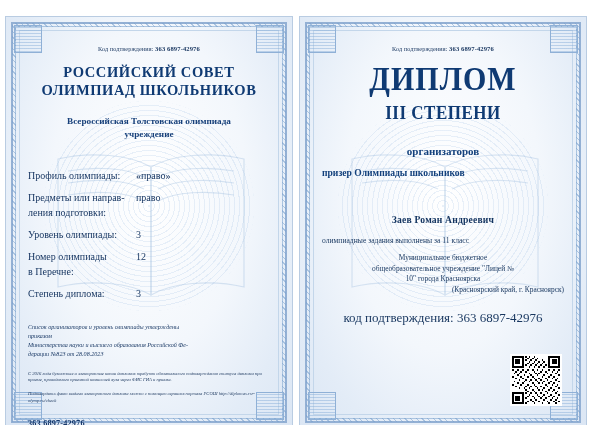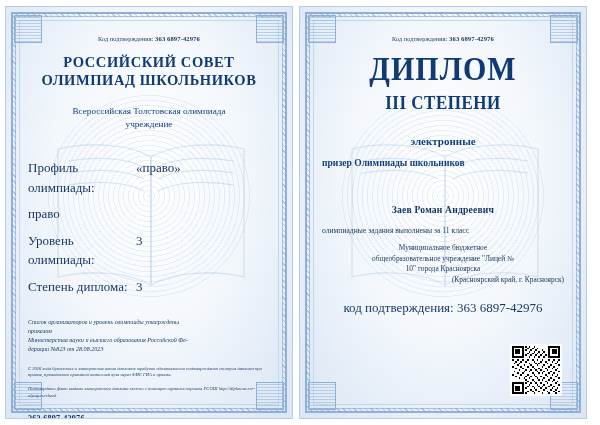--- a/index.html
+++ b/index.html
@@ -20,7 +20,7 @@
     background: #ffffff;
     display: flex;
     gap: 6px;
-    padding: 6px 5px;
+    padding: 16px 5px;
     box-sizing: border-box;
   }
   .sheet {

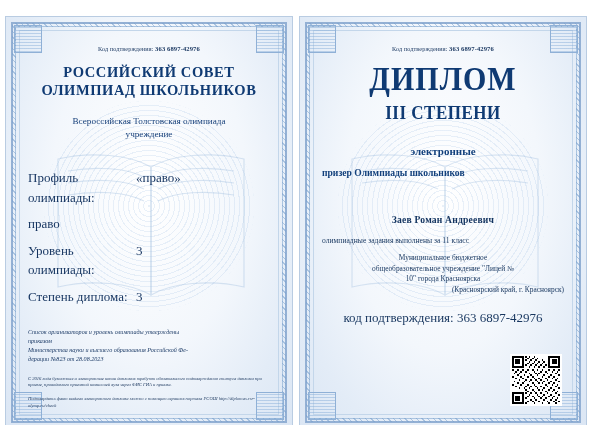--- a/index.html
+++ b/index.html
@@ -129,7 +129,7 @@
   .subtitle {
     text-align: center;
     color: #17407a;
-    font-weight: normal;
+    font-weight: bold;
     font-size: 9.2px;
     line-height: 1.35;
     margin-top: 16px;

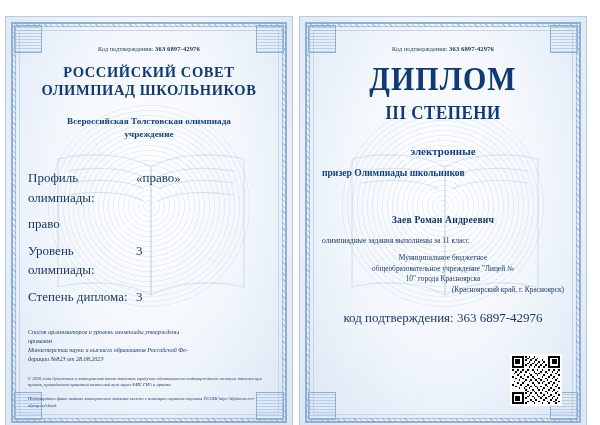--- a/index.html
+++ b/index.html
@@ -380,7 +380,7 @@
       <div class="diploma-word">ДИПЛОМ</div>
       <div class="degree-word">III СТЕПЕНИ</div>
 
-      <div class="awarded">электронные</div>
+      <div class="awarded">организаторов</div>
       <div class="awarded-sub">призер Олимпиады школьников</div>
 
       <div class="recipient">Заев Роман Андреевич</div>

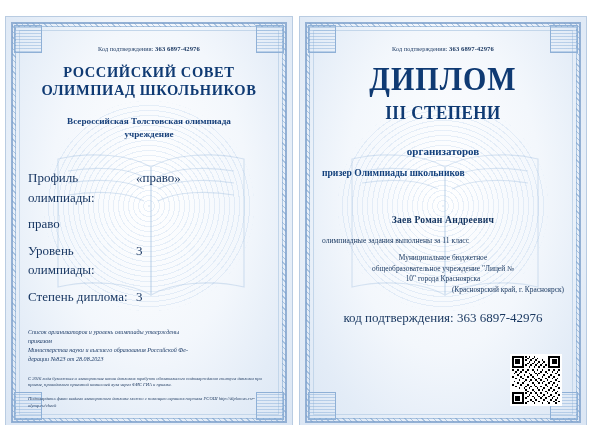--- a/index.html
+++ b/index.html
@@ -138,7 +138,7 @@
   
   .fields {
     margin-top: 28px;
-    font-size: 13px;
+    font-size: 10px;
     color: #14335f;
     line-height: 1.5;
   }

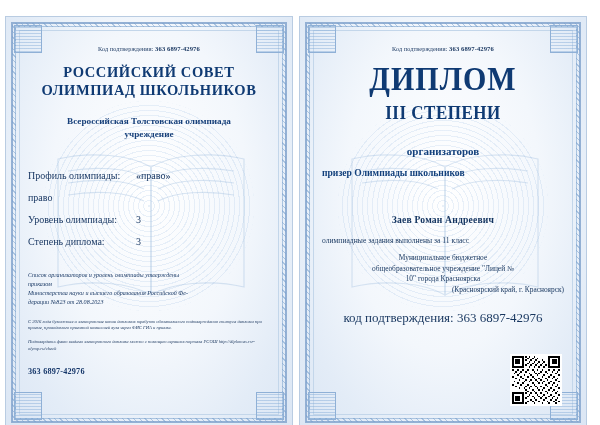--- a/index.html
+++ b/index.html
@@ -313,6 +313,10 @@
         </div>
 
         <div class="field-row">
+          <div class="field-label">
+            <div>Предметы или направ-</div>
+            <div>ления подготовки:</div>
+          </div>
           <div class="field-value">право</div>
         </div>
 

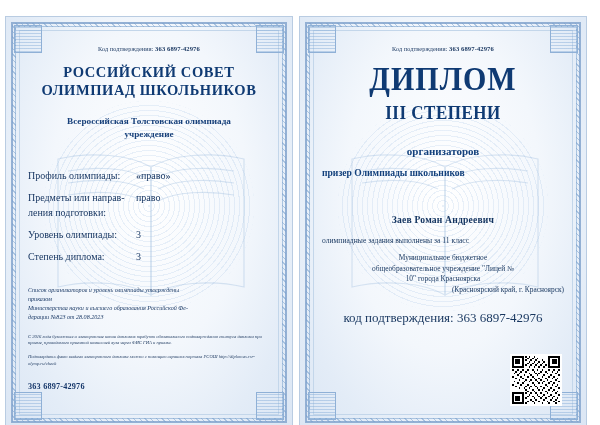--- a/index.html
+++ b/index.html
@@ -327,6 +327,13 @@
           <div class="field-value">3</div>
         </div>
 
+        <div class="field-row">
+          <div class="field-label">
+            <div>Номер олимпиады</div>
+            <div>в Перечне:</div>
+          </div>
+          <div class="field-value">12</div>
+        </div>
 
         <div class="field-row">
           <div class="field-label">

